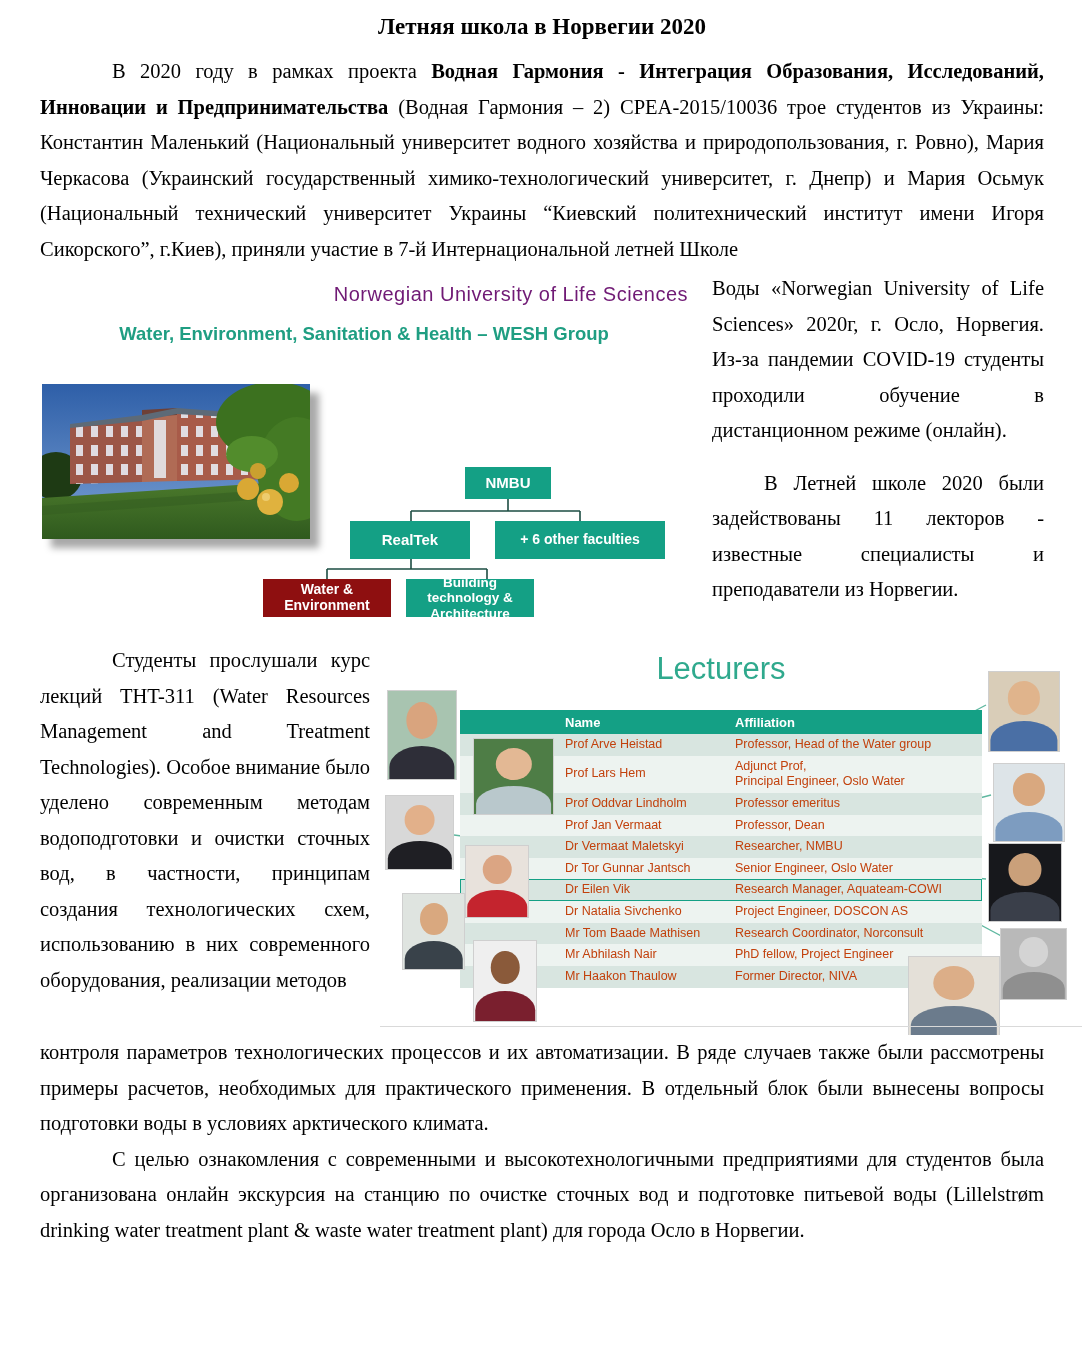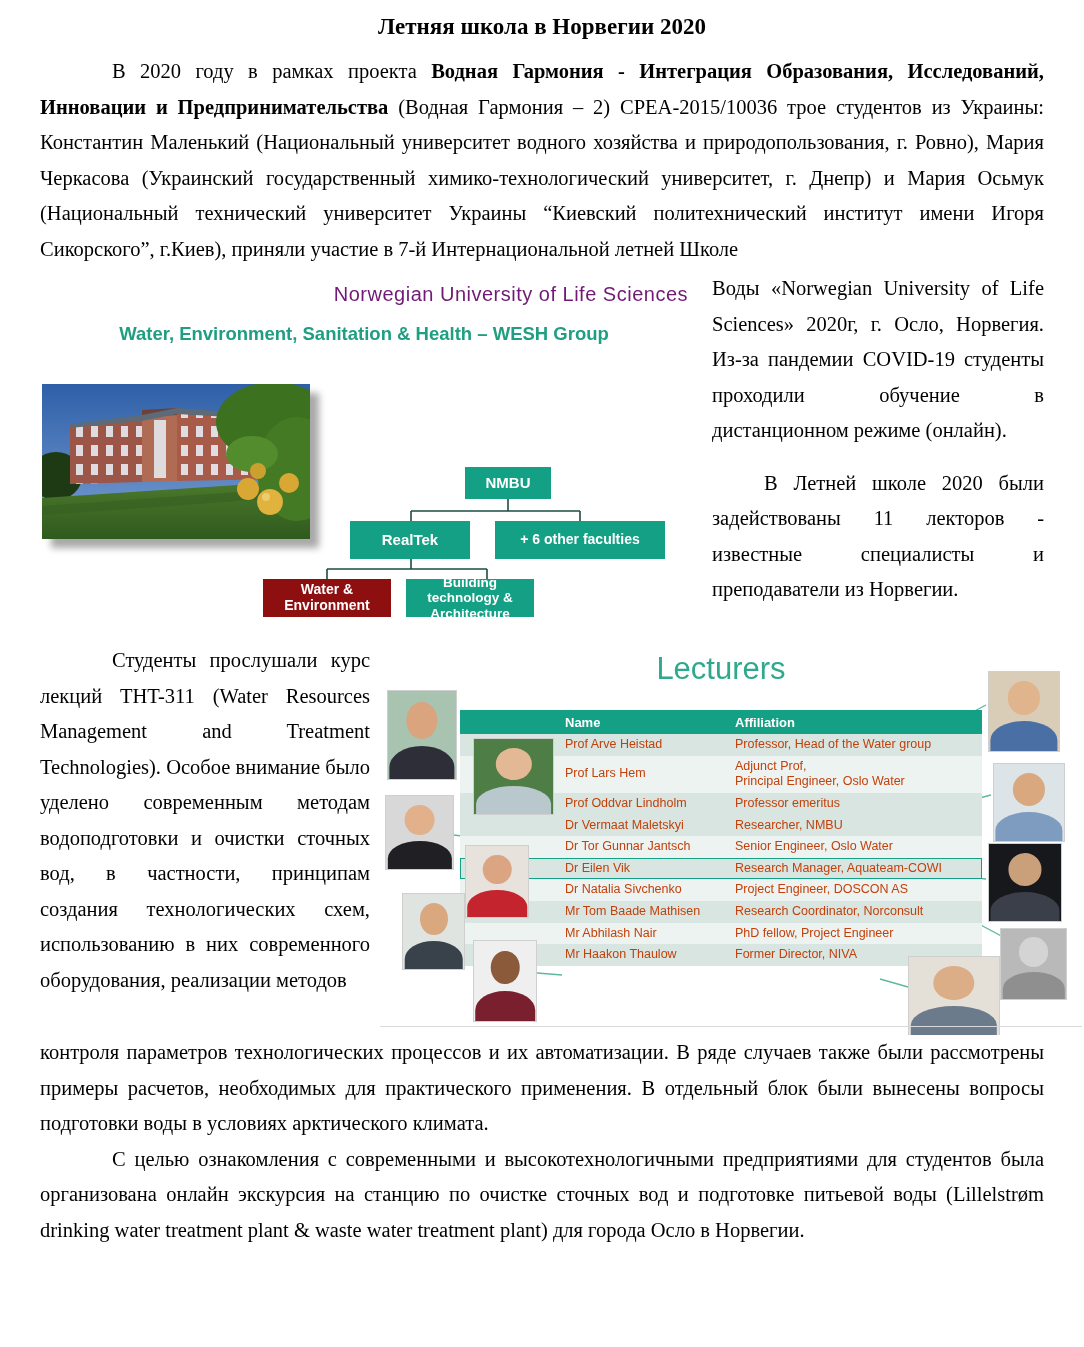--- a/index.html
+++ b/index.html
@@ -207,6 +207,11 @@
                 <td>Prof Oddvar Lindholm</td>
                 <td>Professor emeritus</td>
               </tr>
+              <tr class="even">
+                <td></td>
+                <td>Prof Jan Vermaat</td>
+                <td>Professor, Dean</td>
+              </tr>
               <tr class="odd">
                 <td></td>
                 <td>Dr Vermaat Maletskyi</td>

